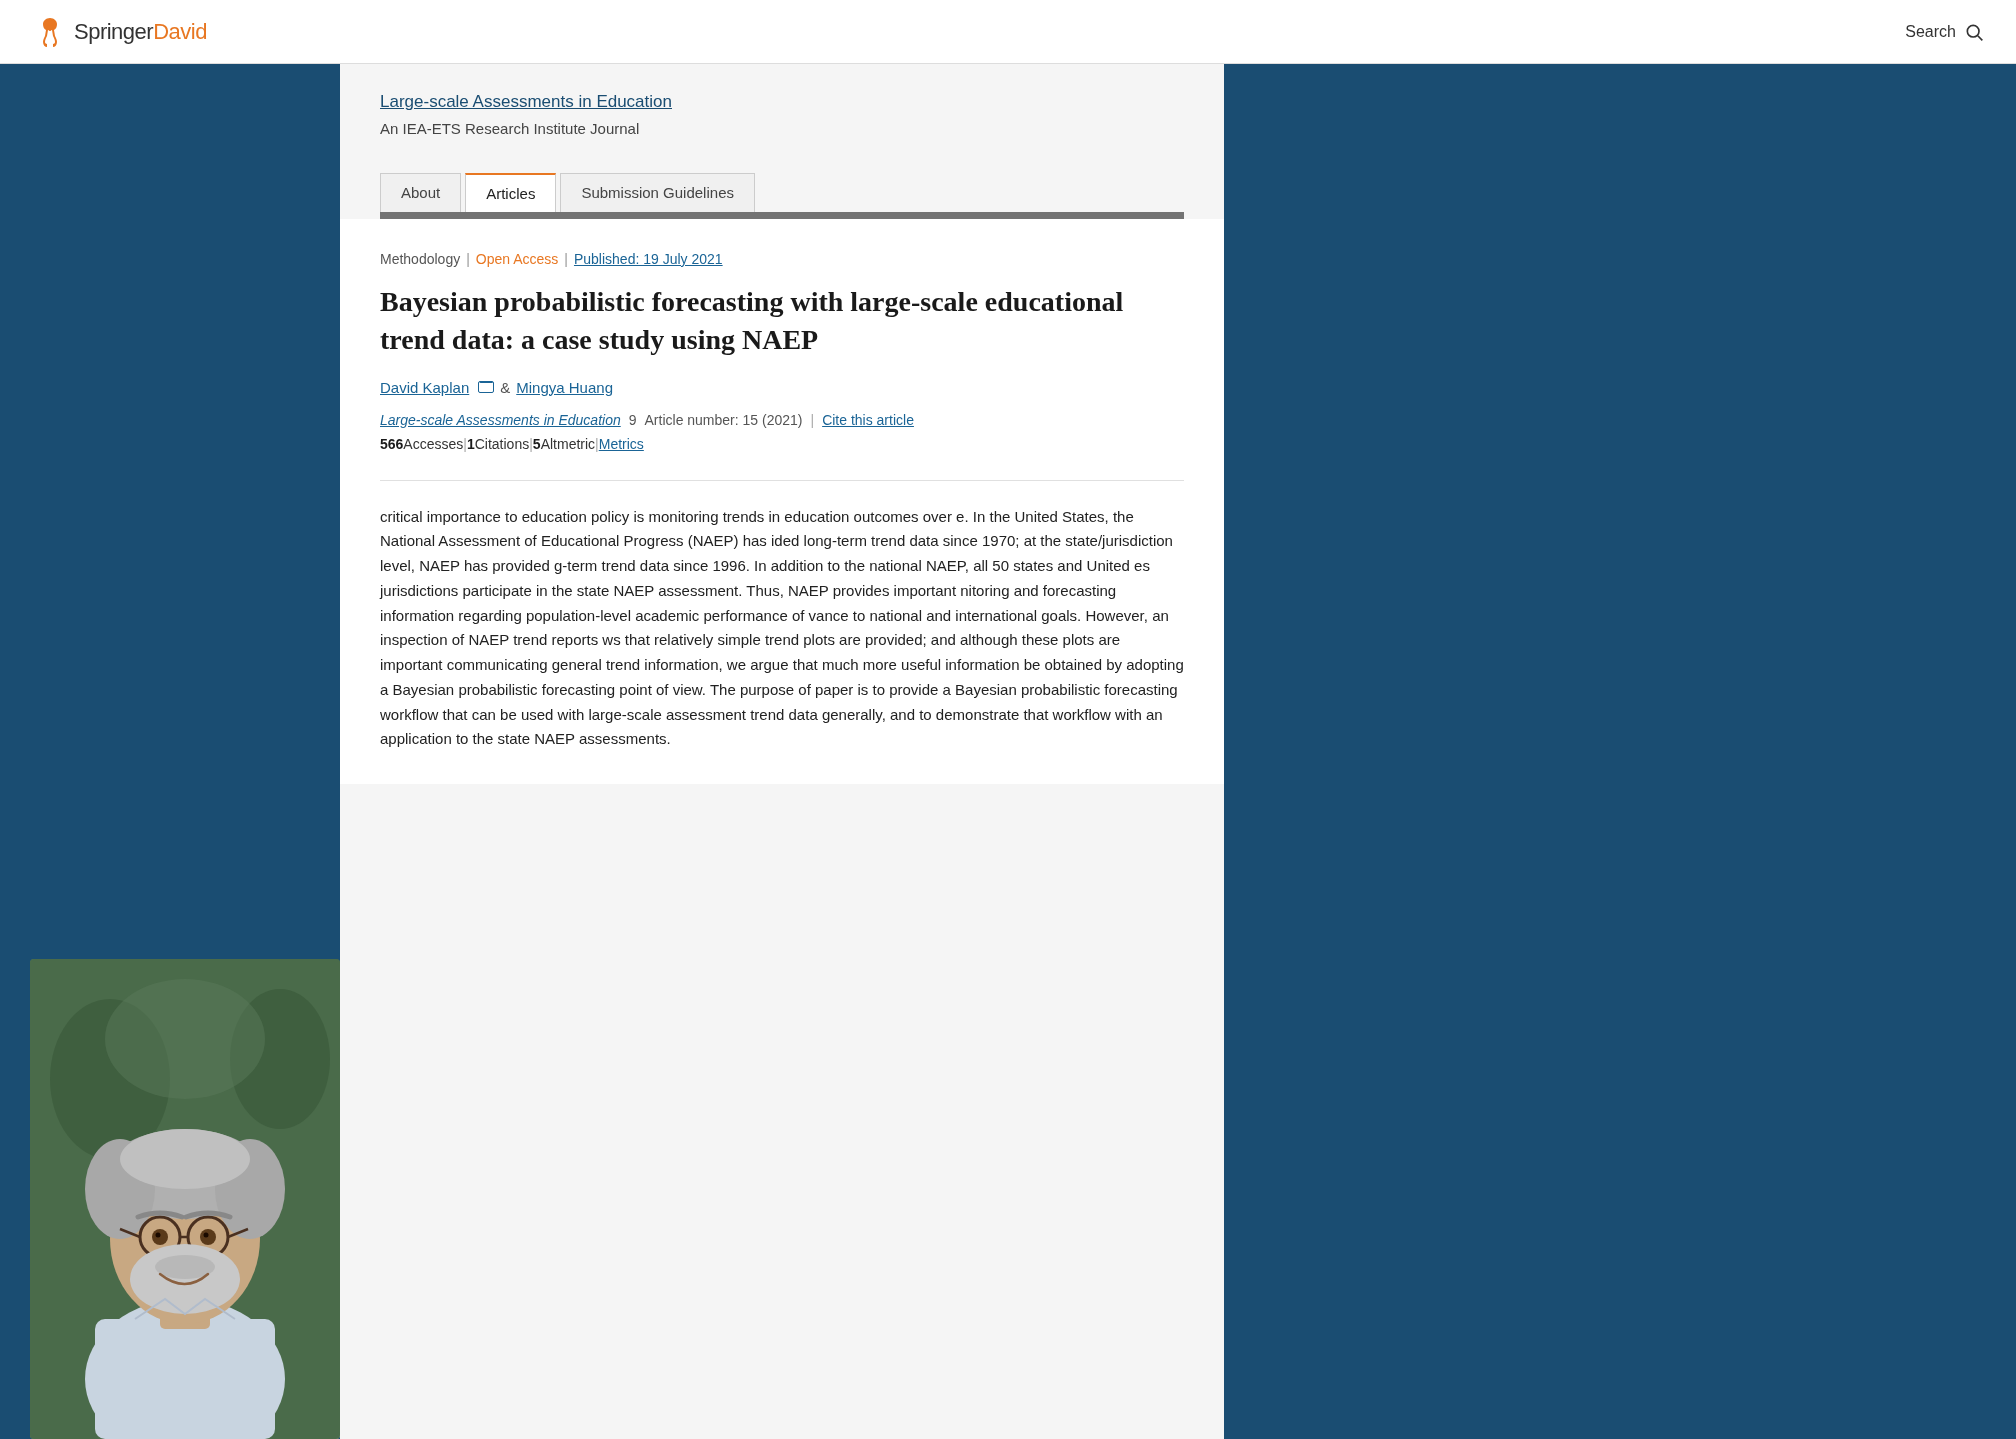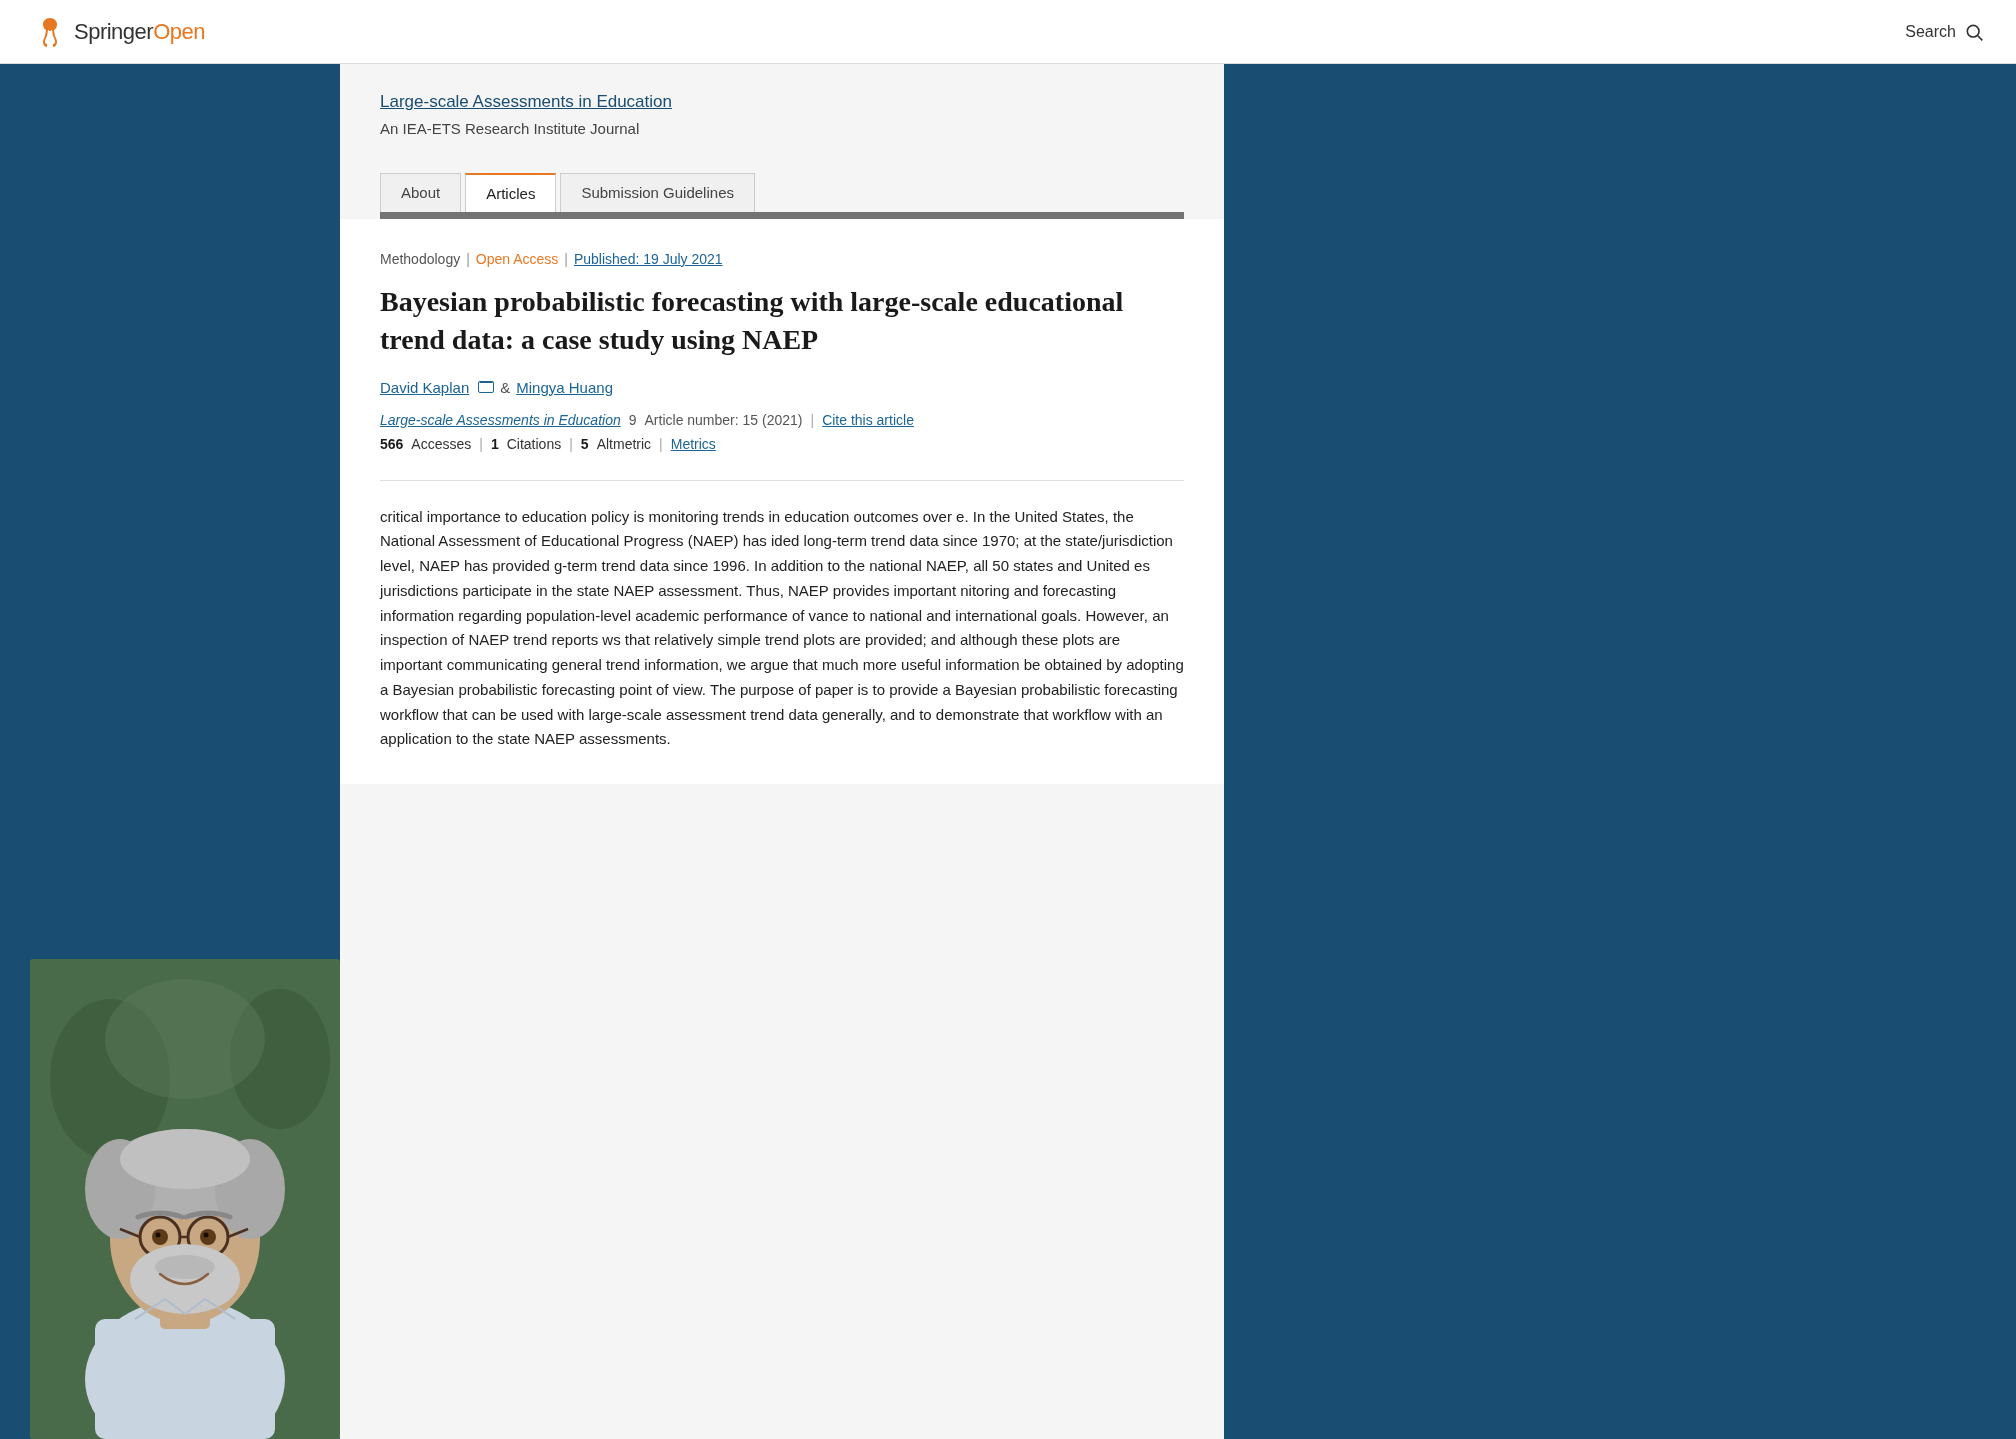--- a/index.html
+++ b/index.html
@@ -316,7 +316,7 @@
       <circle cx="18" cy="9" r="3" fill="#e87722"></circle>
     </svg>
     <span class="logo-text">
-      <span>Springer</span><span class="open-part">Open</span>
+      <span>Springer</span><span class="open-part">David</span>
     </span>
   </div>
 

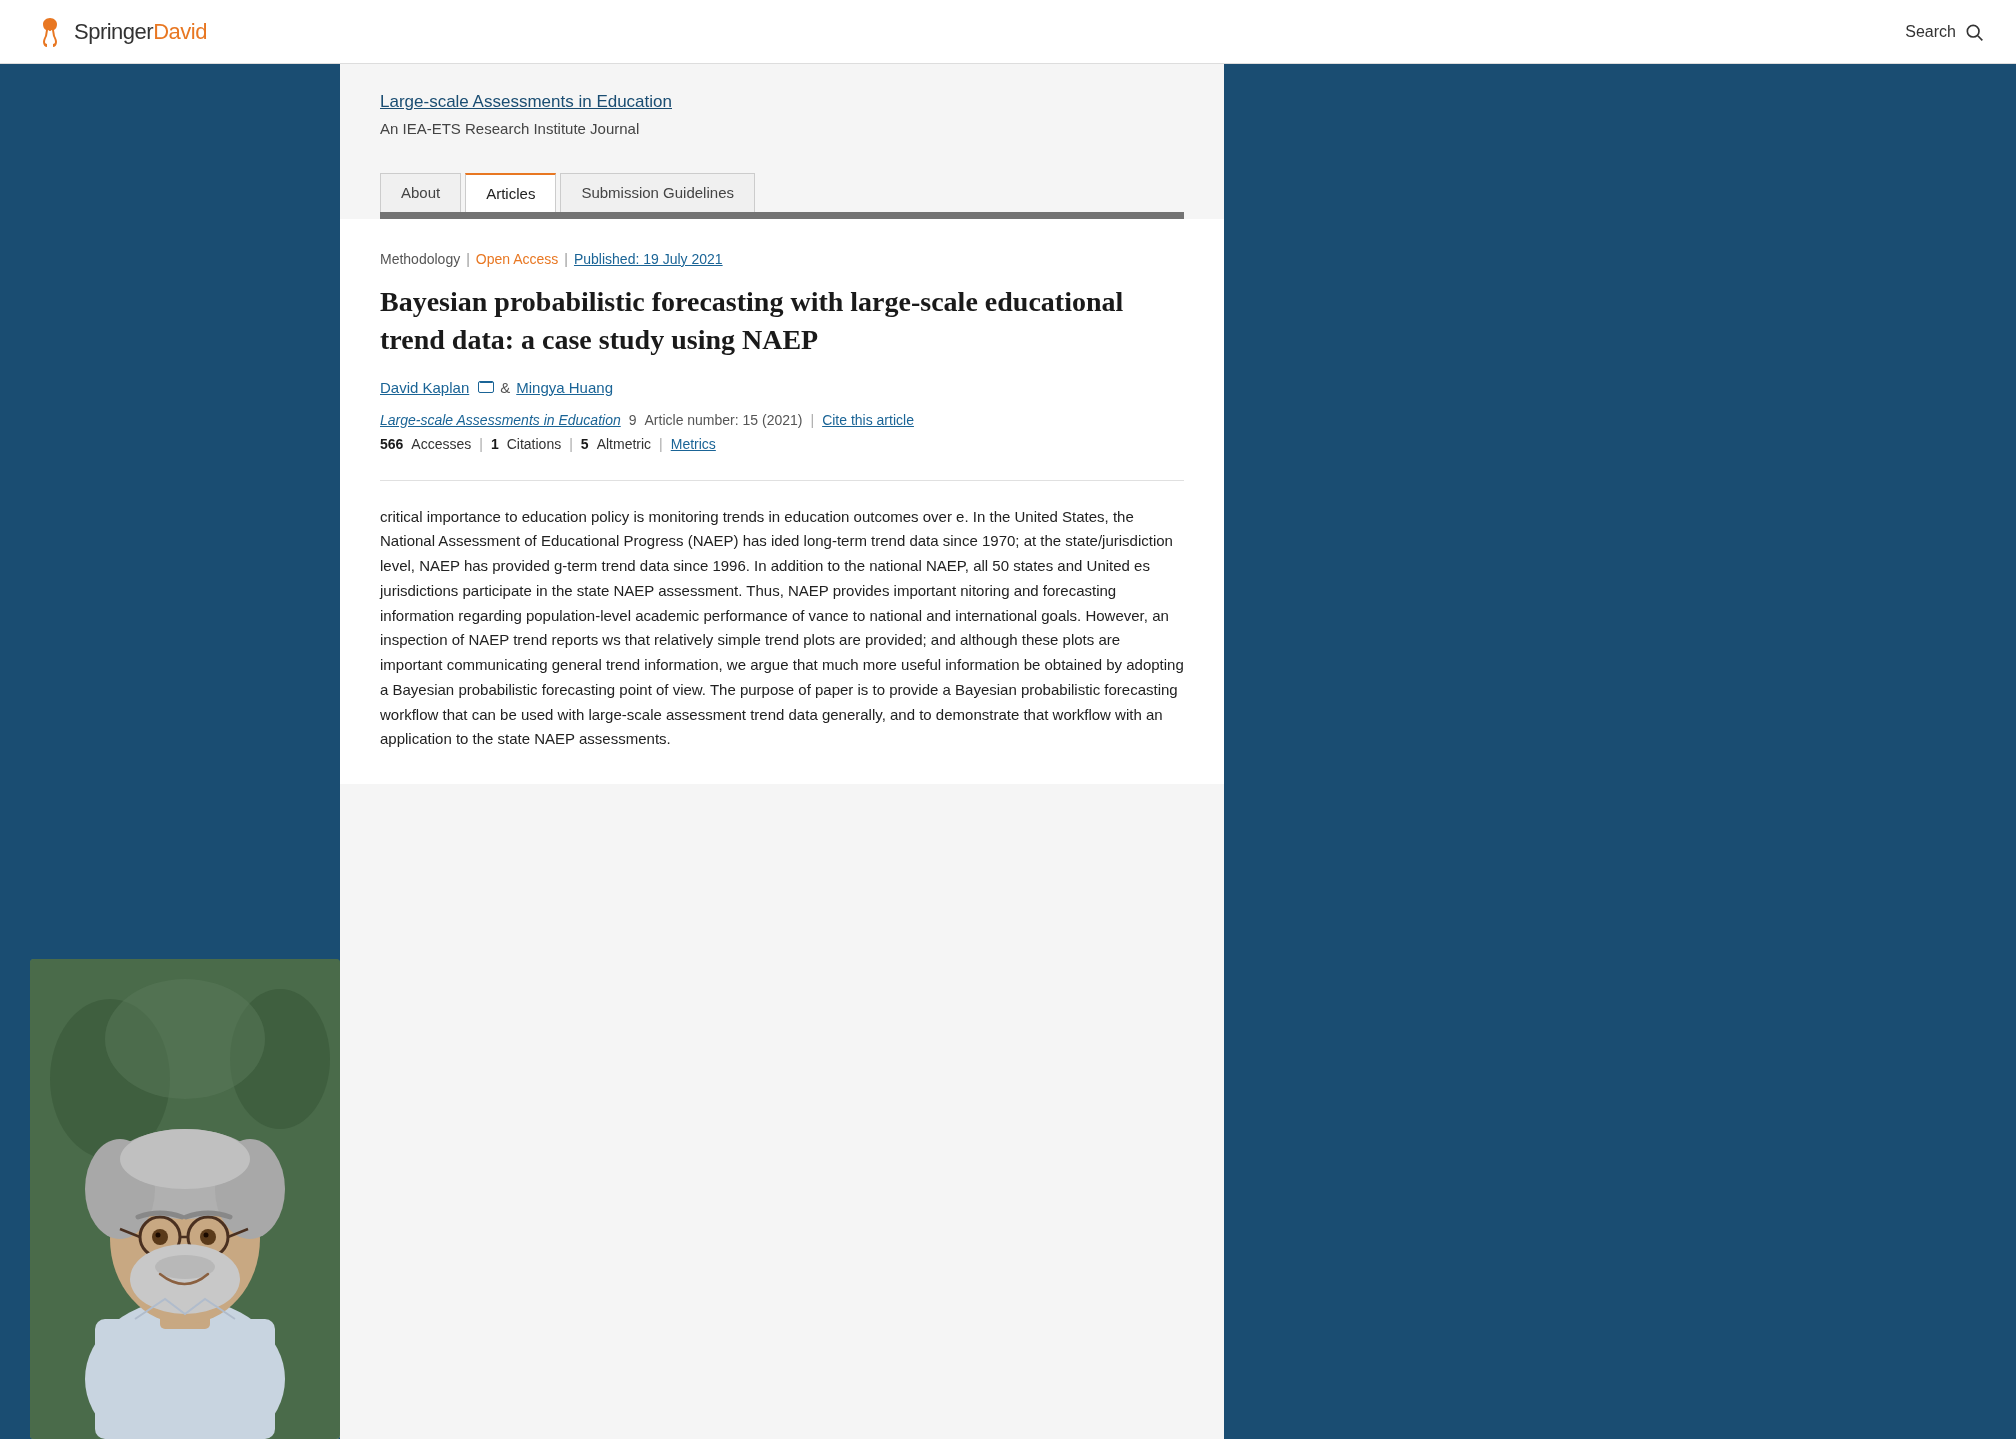--- a/index.html
+++ b/index.html
@@ -259,7 +259,6 @@
       margin-bottom: 28px;
       display: flex;
       align-items: center;
-      gap: 8px;
     }
 
     .metrics-num {

